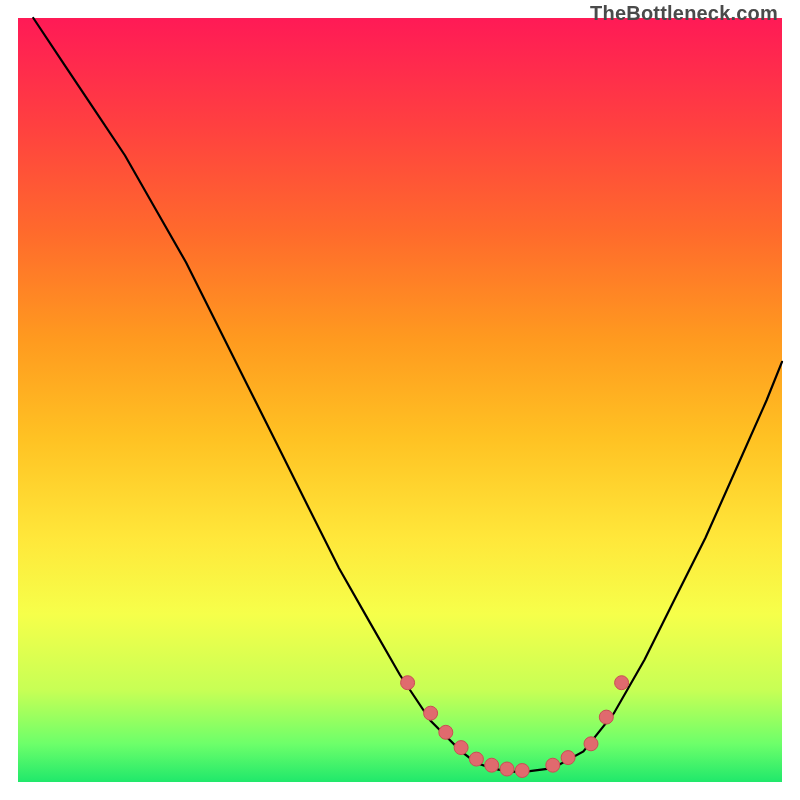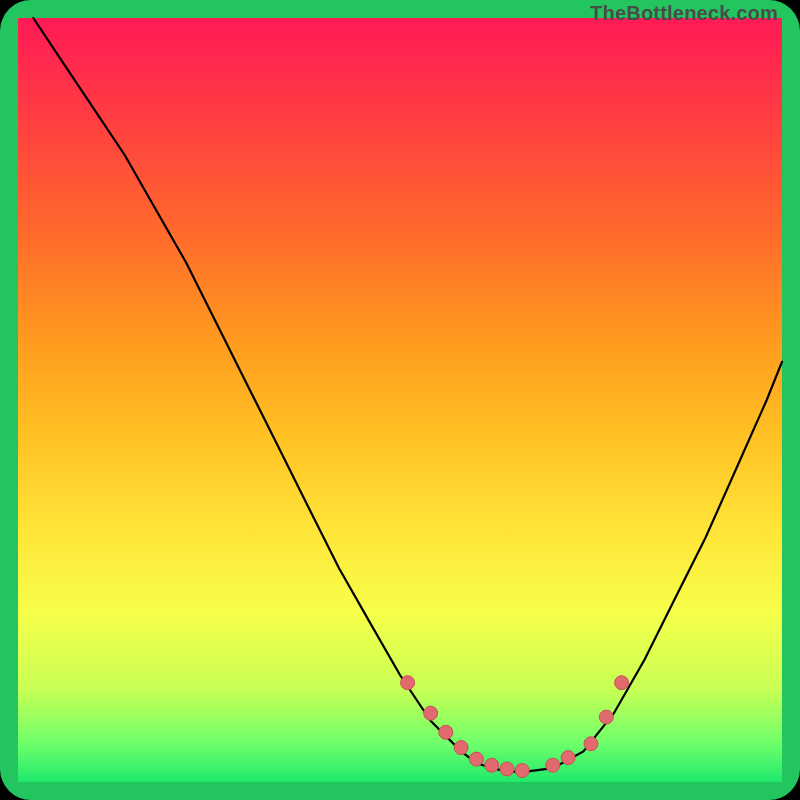--- a/index.html
+++ b/index.html
@@ -15,8 +15,7 @@
     position: relative;
     width: 800px;
     height: 800px;
-    background: #22c55e;
-    border-radius: 31px;
+    background: #ffffff;
   }
   
   .plot {

